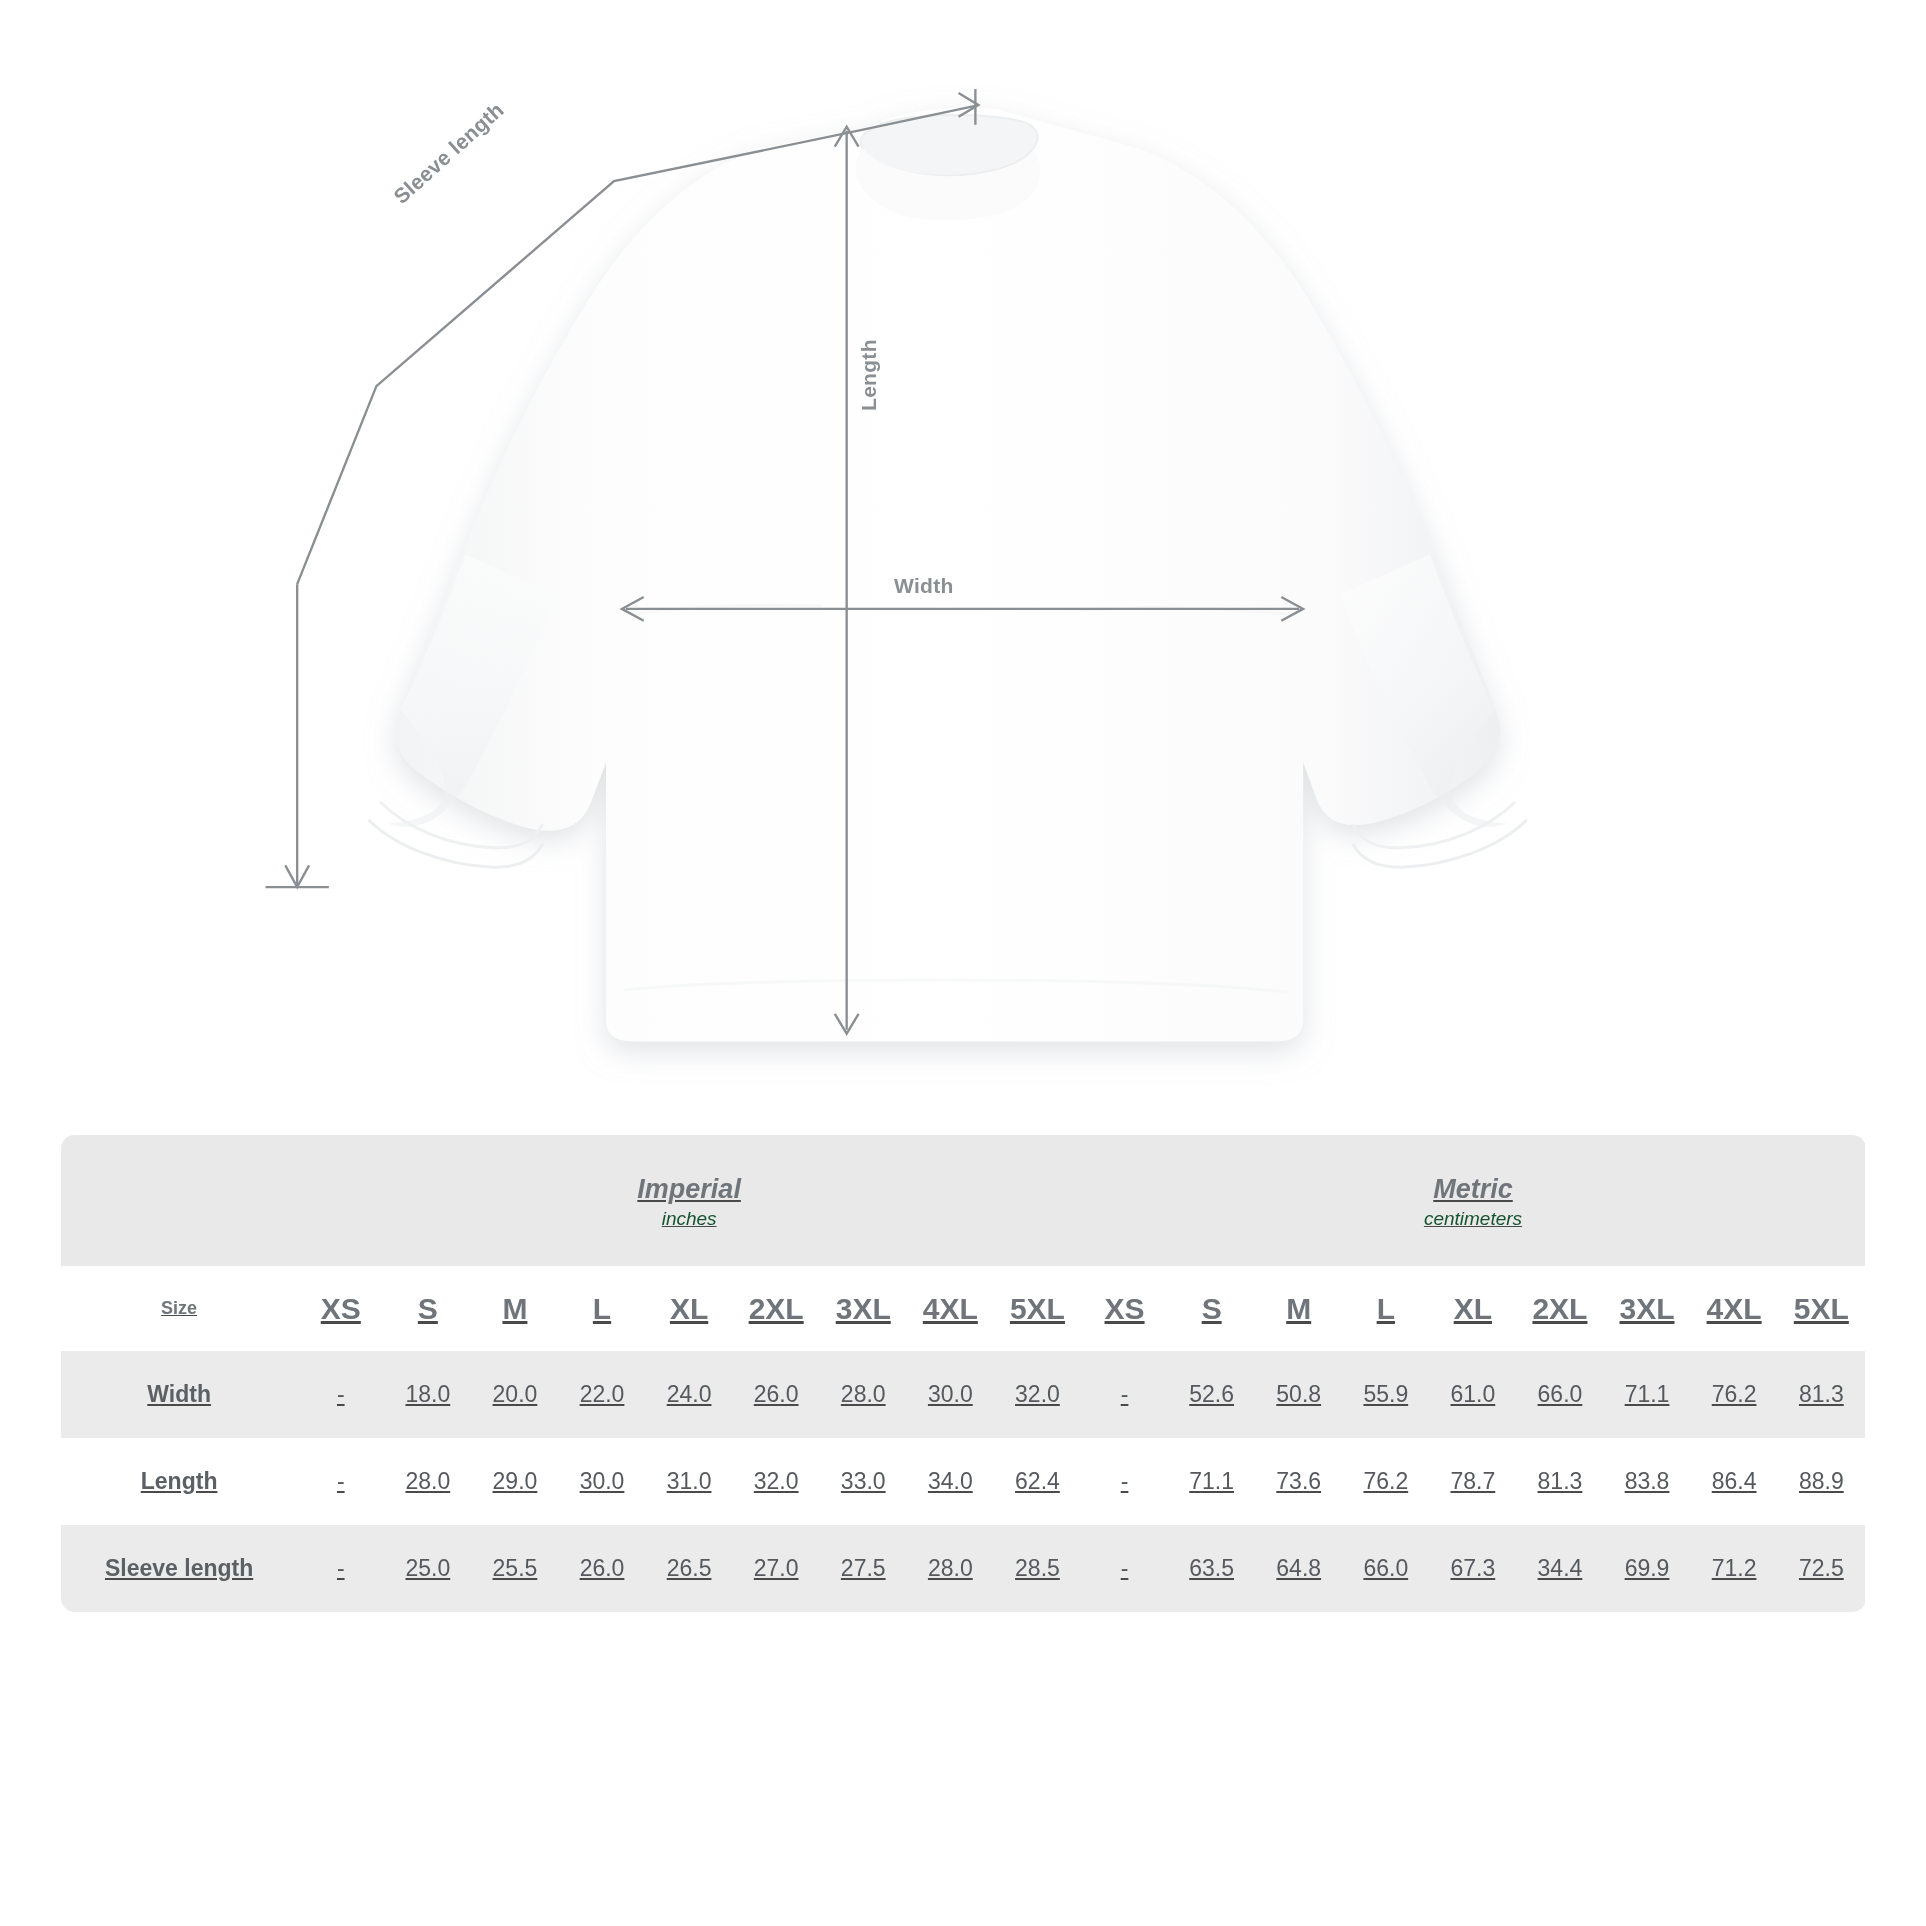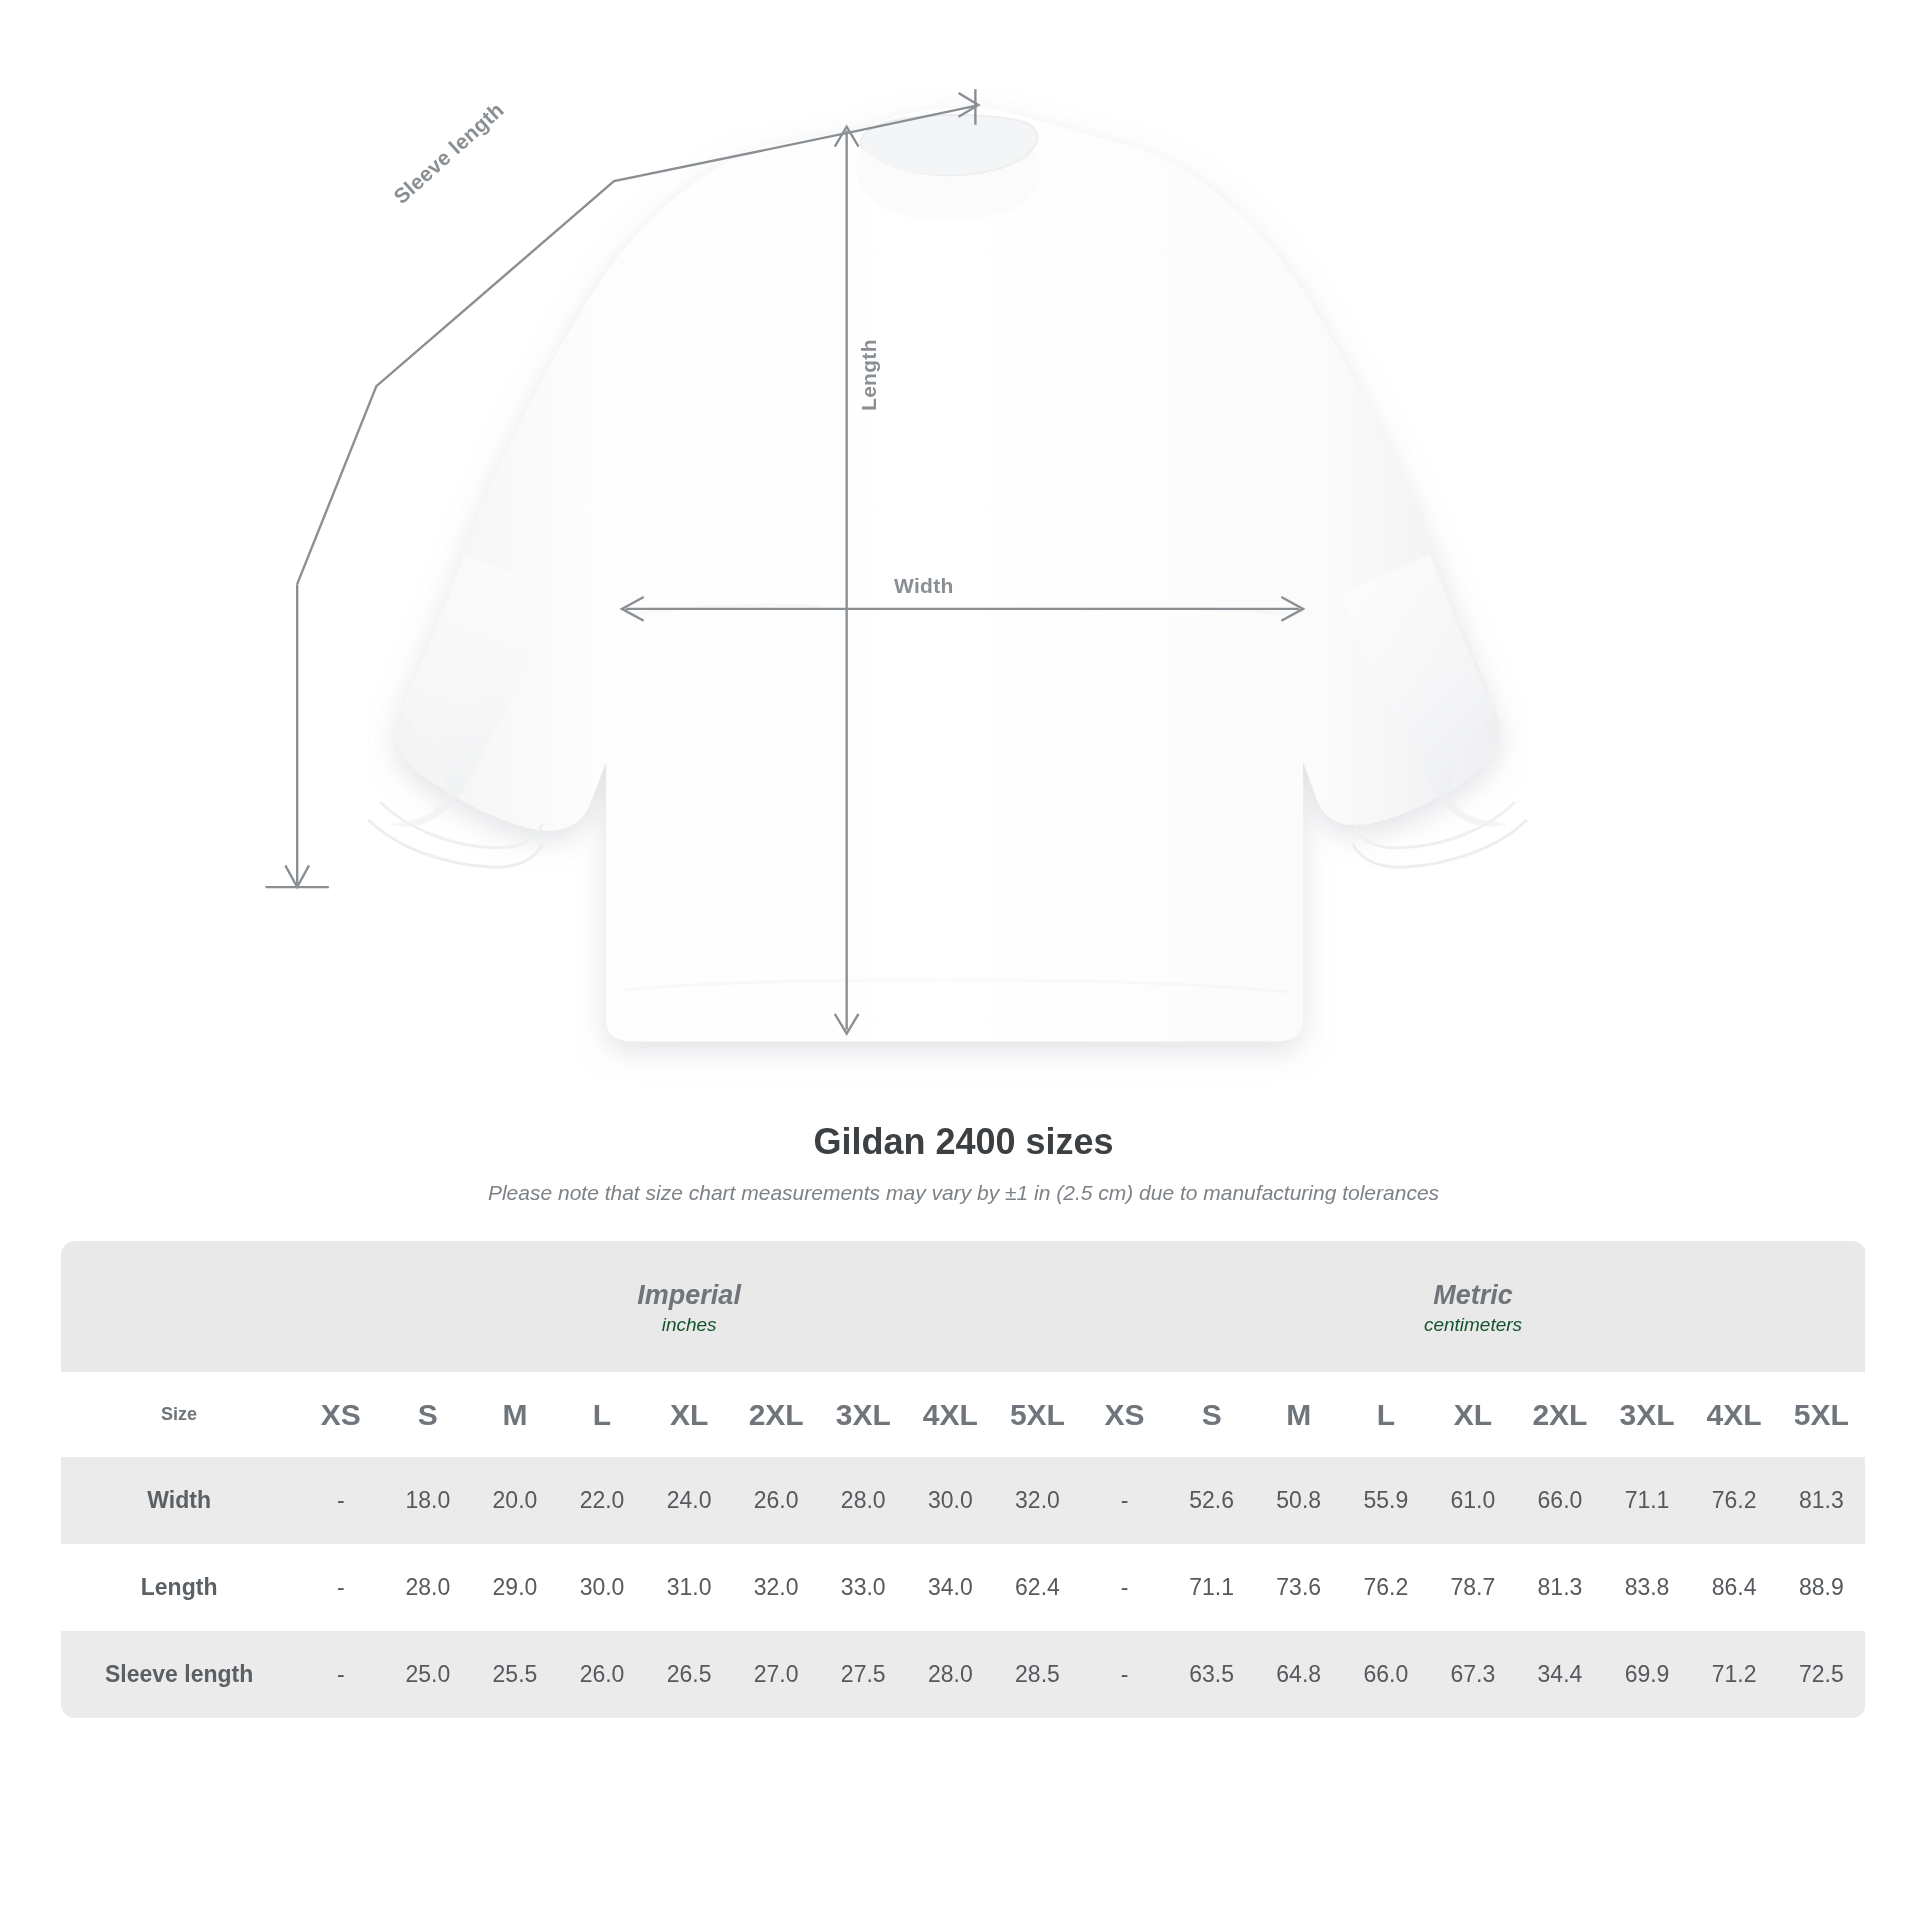--- a/index.html
+++ b/index.html
@@ -251,10 +251,6 @@
     <div class="dim-label sleeve">Sleeve length</div>
   </div>
 
-  <div class="title-block">
-    <h1 class="chart-title">Gildan 2400 sizes</h1>
-    <p class="chart-note">Please note that size chart measurements may vary by ±1 in (2.5 cm) due to manufacturing tolerances</p>
-  </div>
 
   <div class="table-wrap">
     <table class="size-table">

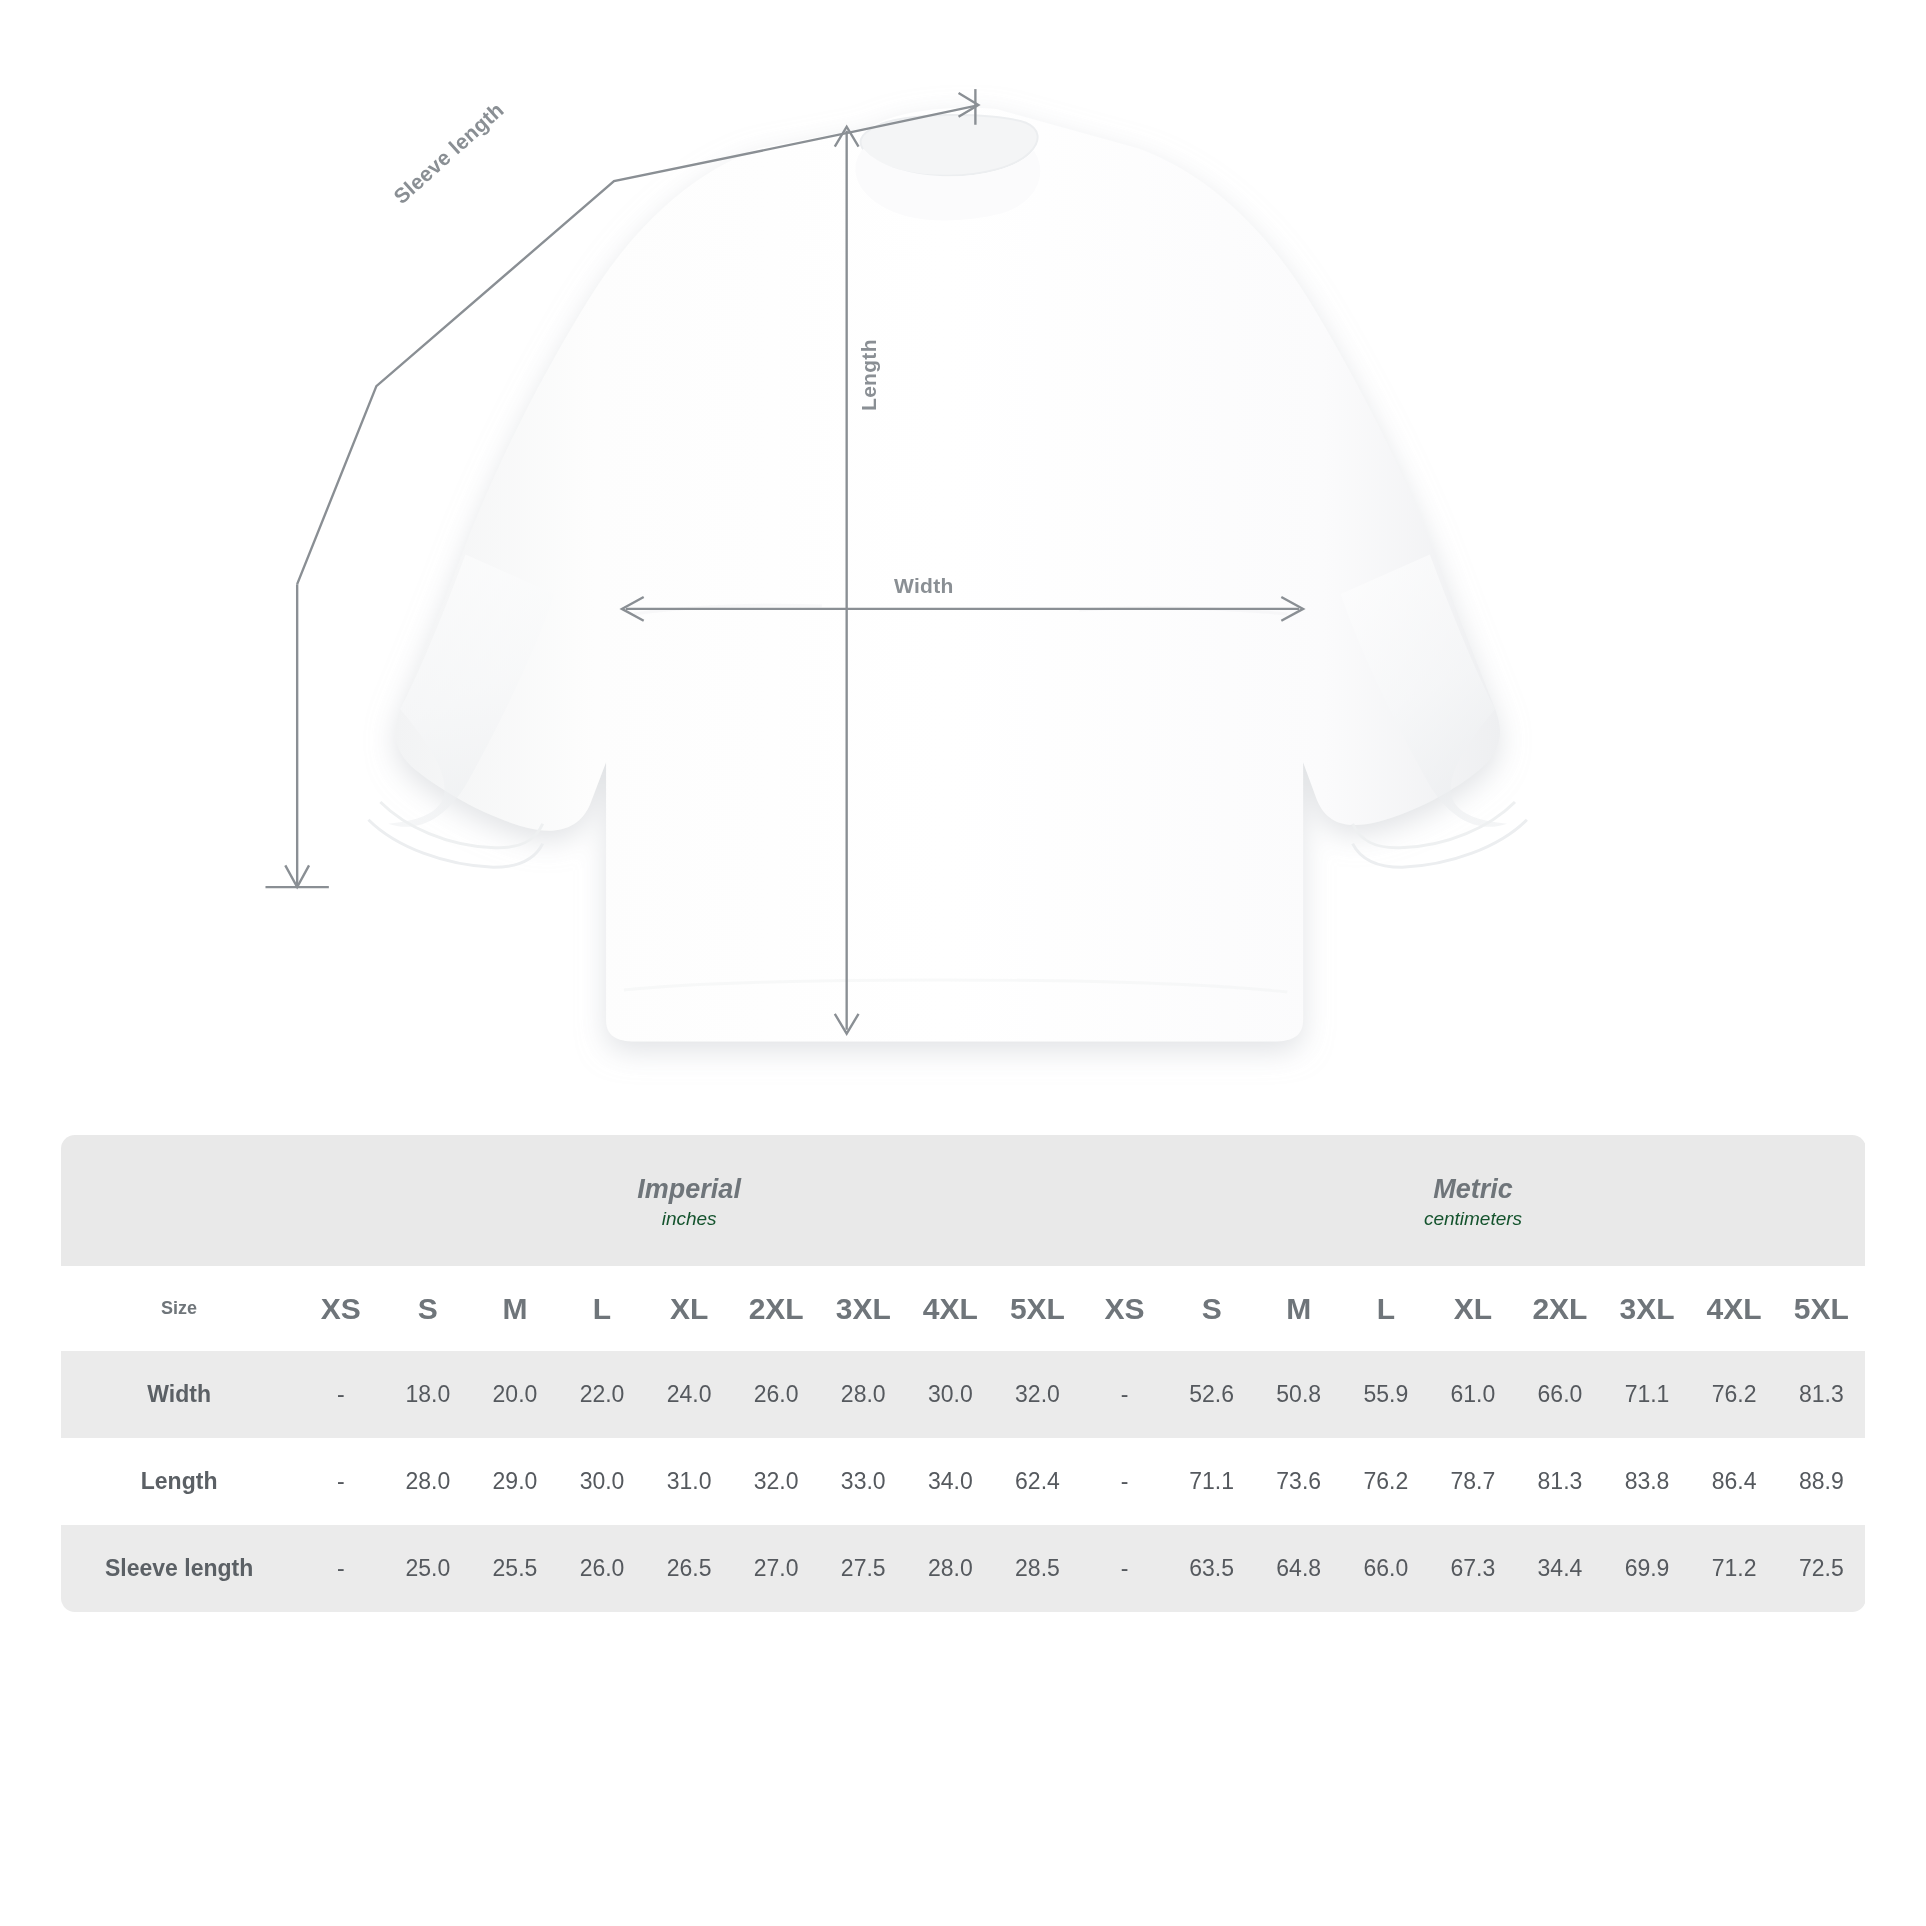--- a/index.html
+++ b/index.html
@@ -81,6 +81,7 @@
     margin: 36px 61px 8px 61px;
     border-radius: 14px;
     overflow: hidden;
+    text-decoration: underline;
   }
   table.size-table {
     border-collapse: collapse;

